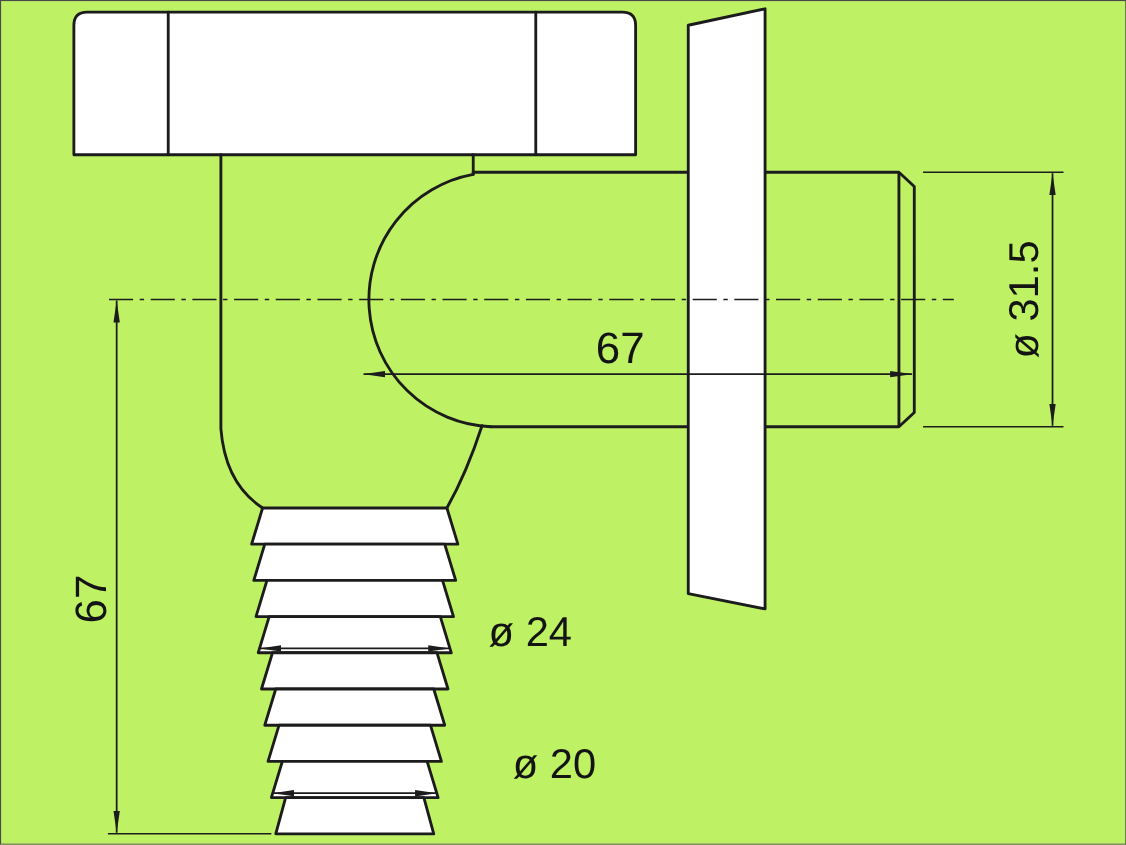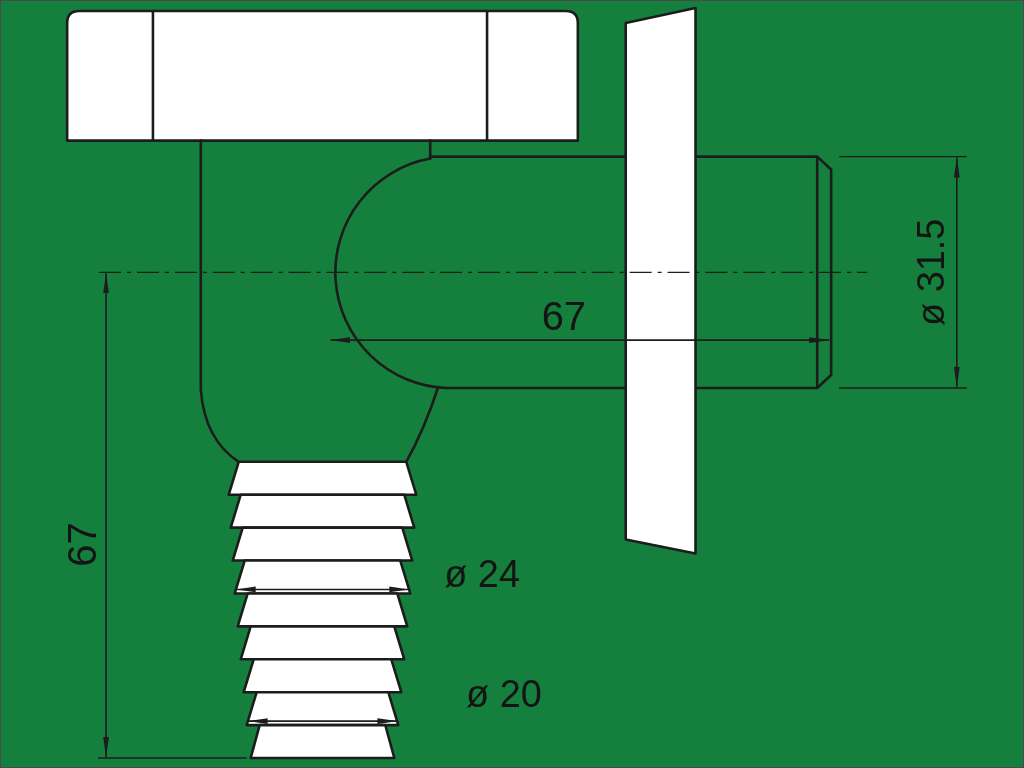--- a/index.html
+++ b/index.html
@@ -13,7 +13,7 @@
     width: 1022px;
     height: 766px;
     border: 1px solid #4a4a4a;
-    background: #15803d;
+    background: #bef264;
     overflow: hidden;
   }
   svg { display: block; }

